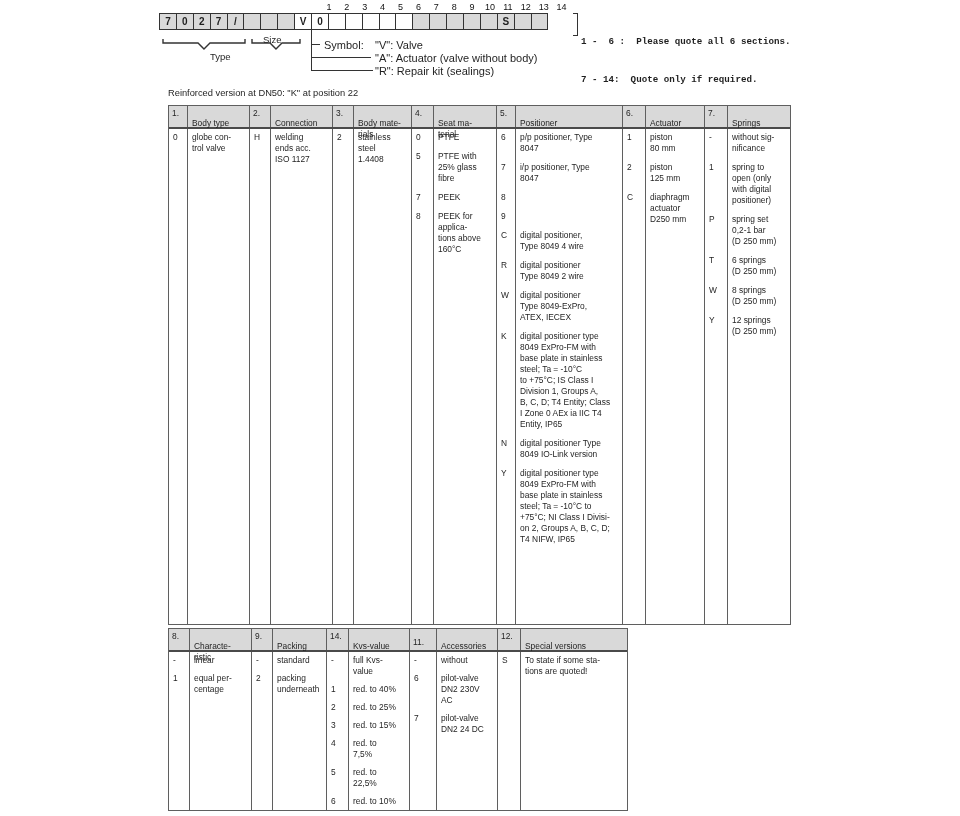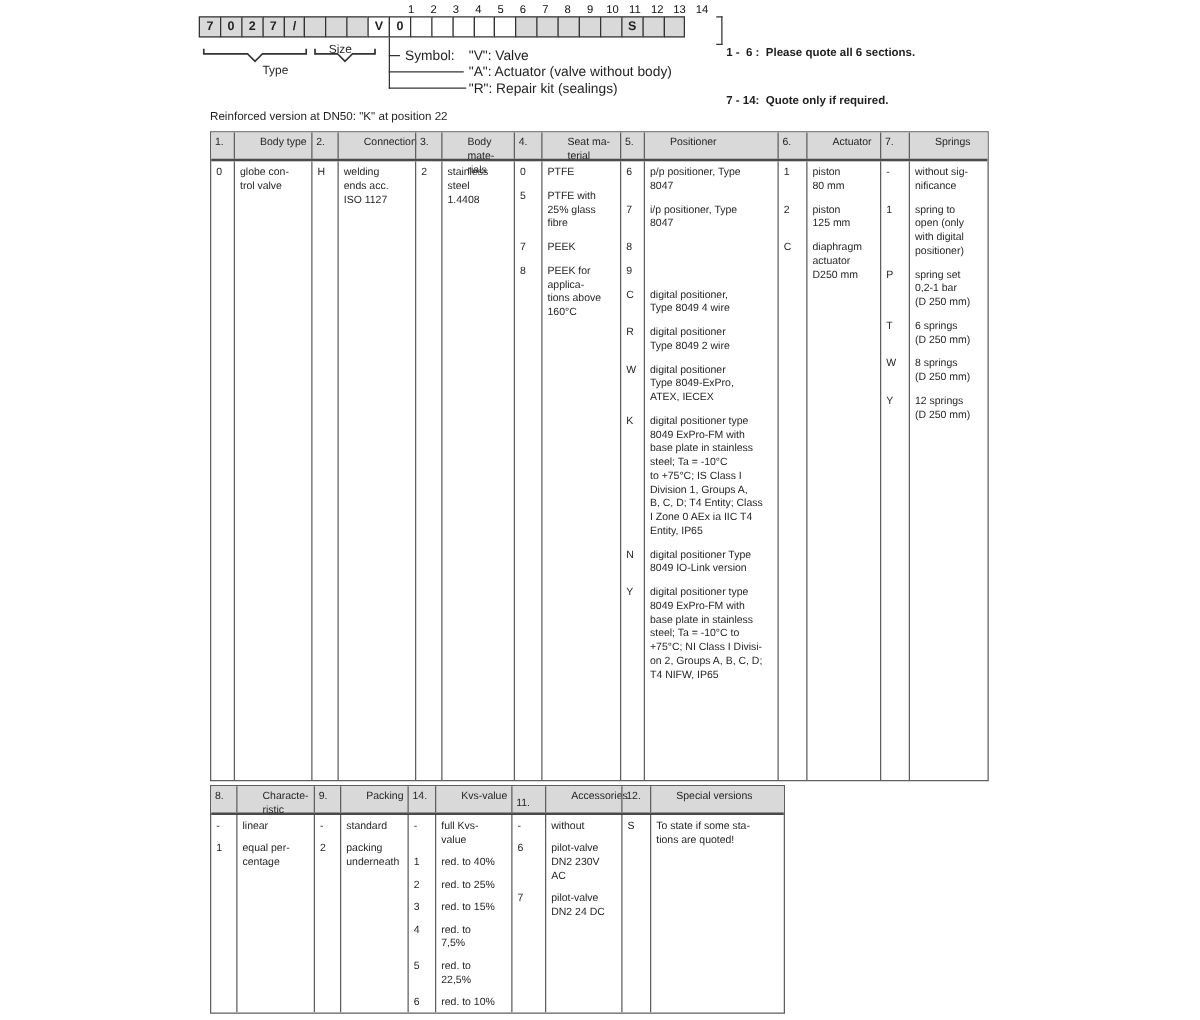--- a/index.html
+++ b/index.html
@@ -17,7 +17,7 @@
   .cbox[data-shaded="true"]{background:#d9d9d9;}
   .bracket{left:573px;top:13px;width:4px;height:21px;border-right:1px solid #333;
            border-top:1px solid #333;border-bottom:1px solid #333;}
-  .notes{left:581px;top:11px;font-size:9.2px;font-weight:bold;line-height:12.5px;white-space:pre;}
+  .notes{left:581px;top:11px;font-size:9.2px;font-weight:bold;line-height:12.5px;white-space:pre;font-family:Liberation Mono, monospace;}
 
   .bracelabel{font-size:9.5px;}
   .brace-svg{position:absolute;}

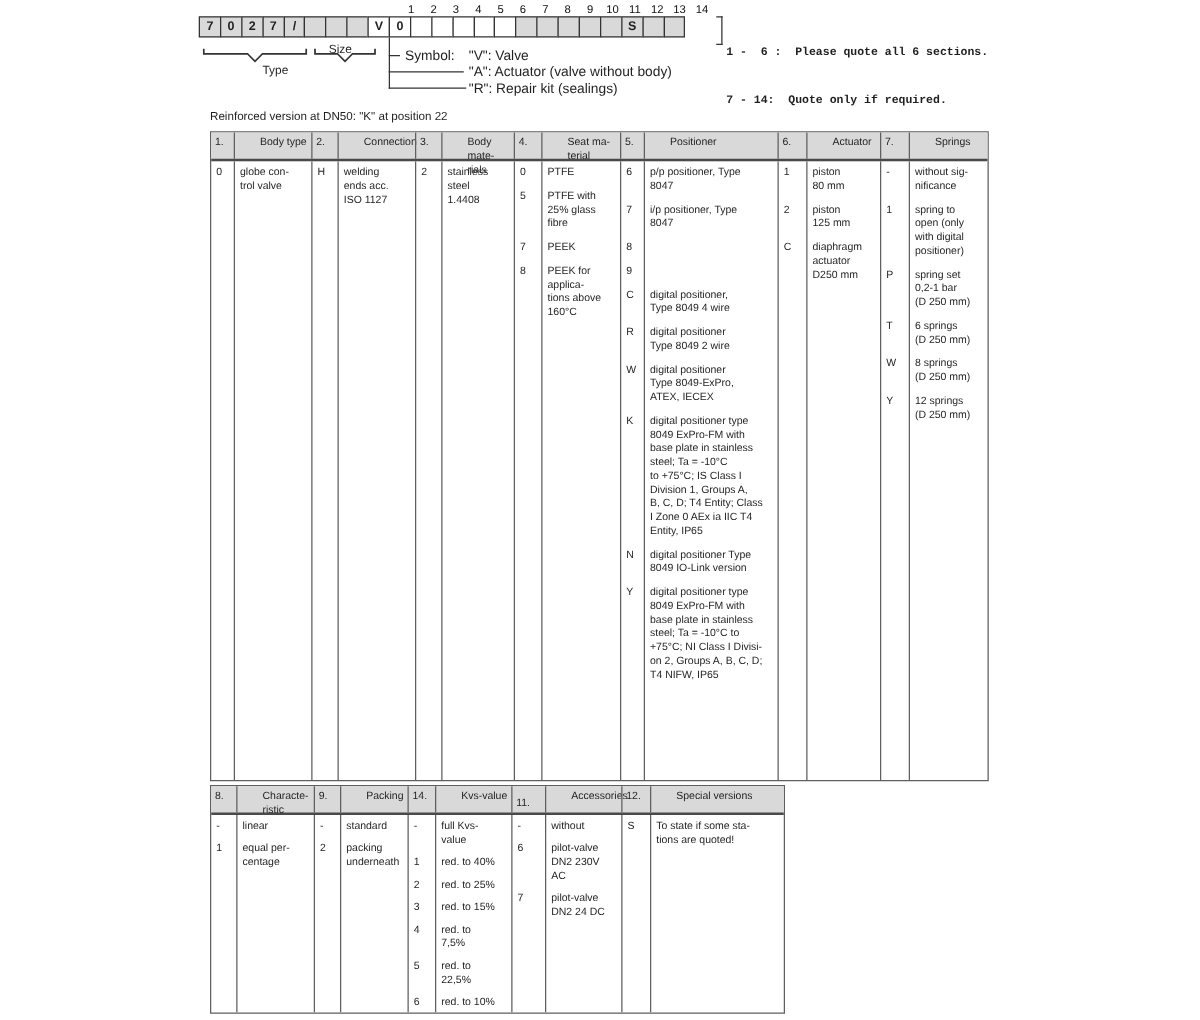--- a/index.html
+++ b/index.html
@@ -35,7 +35,7 @@
   .pair + .pair{border-left:1px solid #5f5f5f;}
   .pair::before{content:"";position:absolute;left:var(--nw);top:0;bottom:0;width:1px;background:#5f5f5f;}
   .hnum{position:absolute;left:0;top:0;bottom:0;width:var(--nw);padding:2px 0 0 3px;box-sizing:border-box;}
-  .htitle{position:absolute;left:var(--nw);right:0;top:0;padding:2px 2px 0 5px;white-space:pre-line;margin-left:16px;}
+  .htitle{position:absolute;left:var(--nw);right:0;top:0;padding:12px 2px 0 5px;white-space:pre-line;}
   .entries{padding-bottom:2px;}
   .entry{display:flex;margin-top:8px;}
   .entry:first-child{margin-top:3px;}

